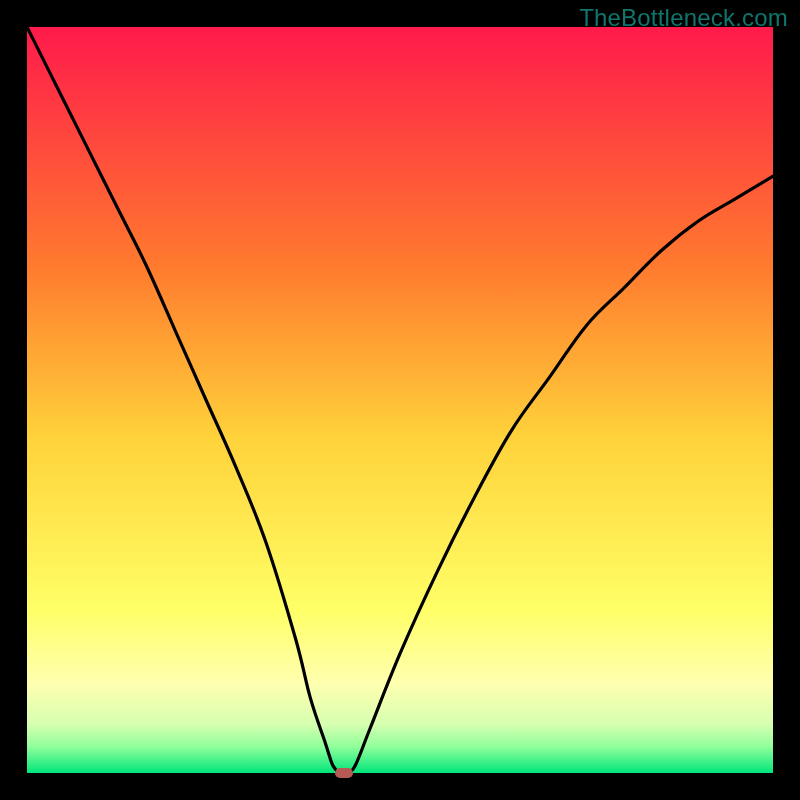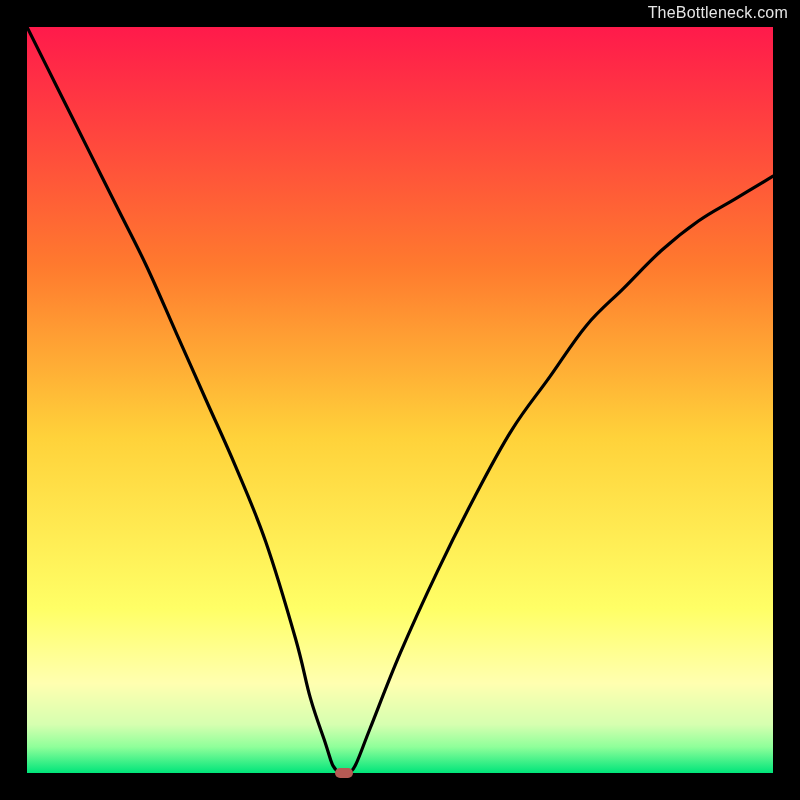--- a/index.html
+++ b/index.html
@@ -30,8 +30,8 @@
     position: absolute;
     top: 4px;
     right: 12px;
-    color: #e5e5e5;
-    font-size: 16px;
+    color: #0f766e;
+    font-size: 24px;
     font-weight: 500;
     letter-spacing: 0.2px;
     user-select: none;

